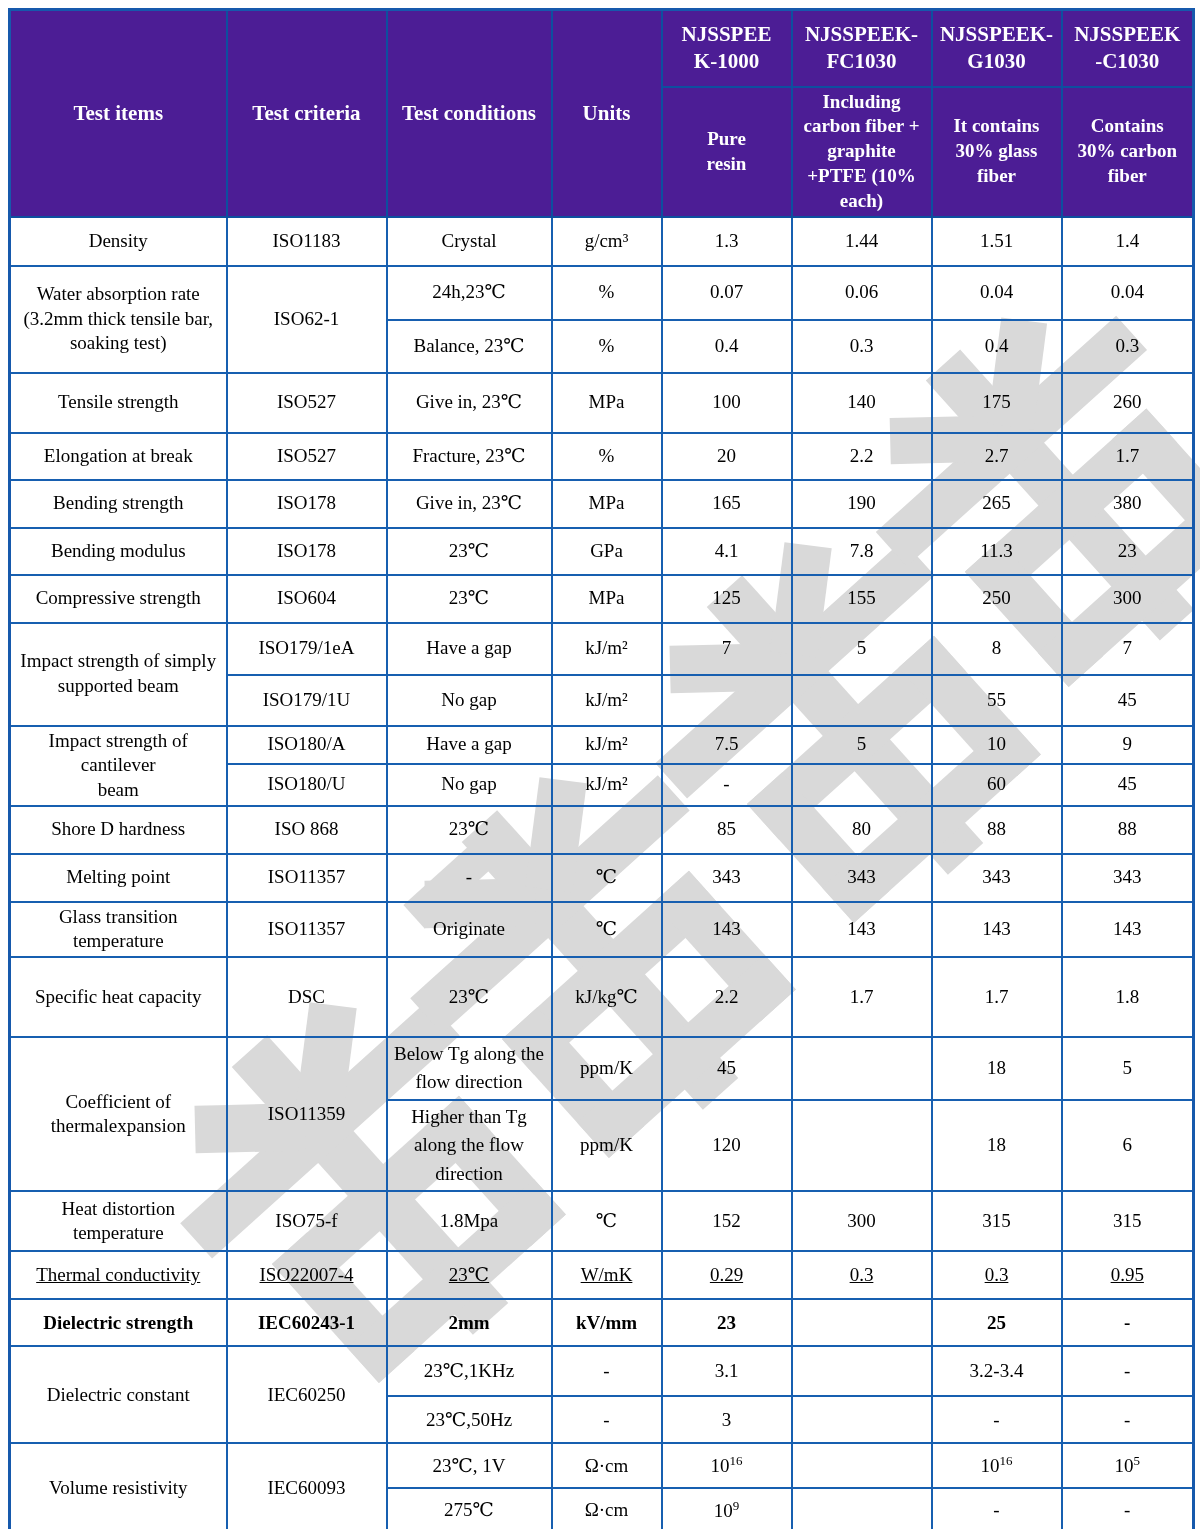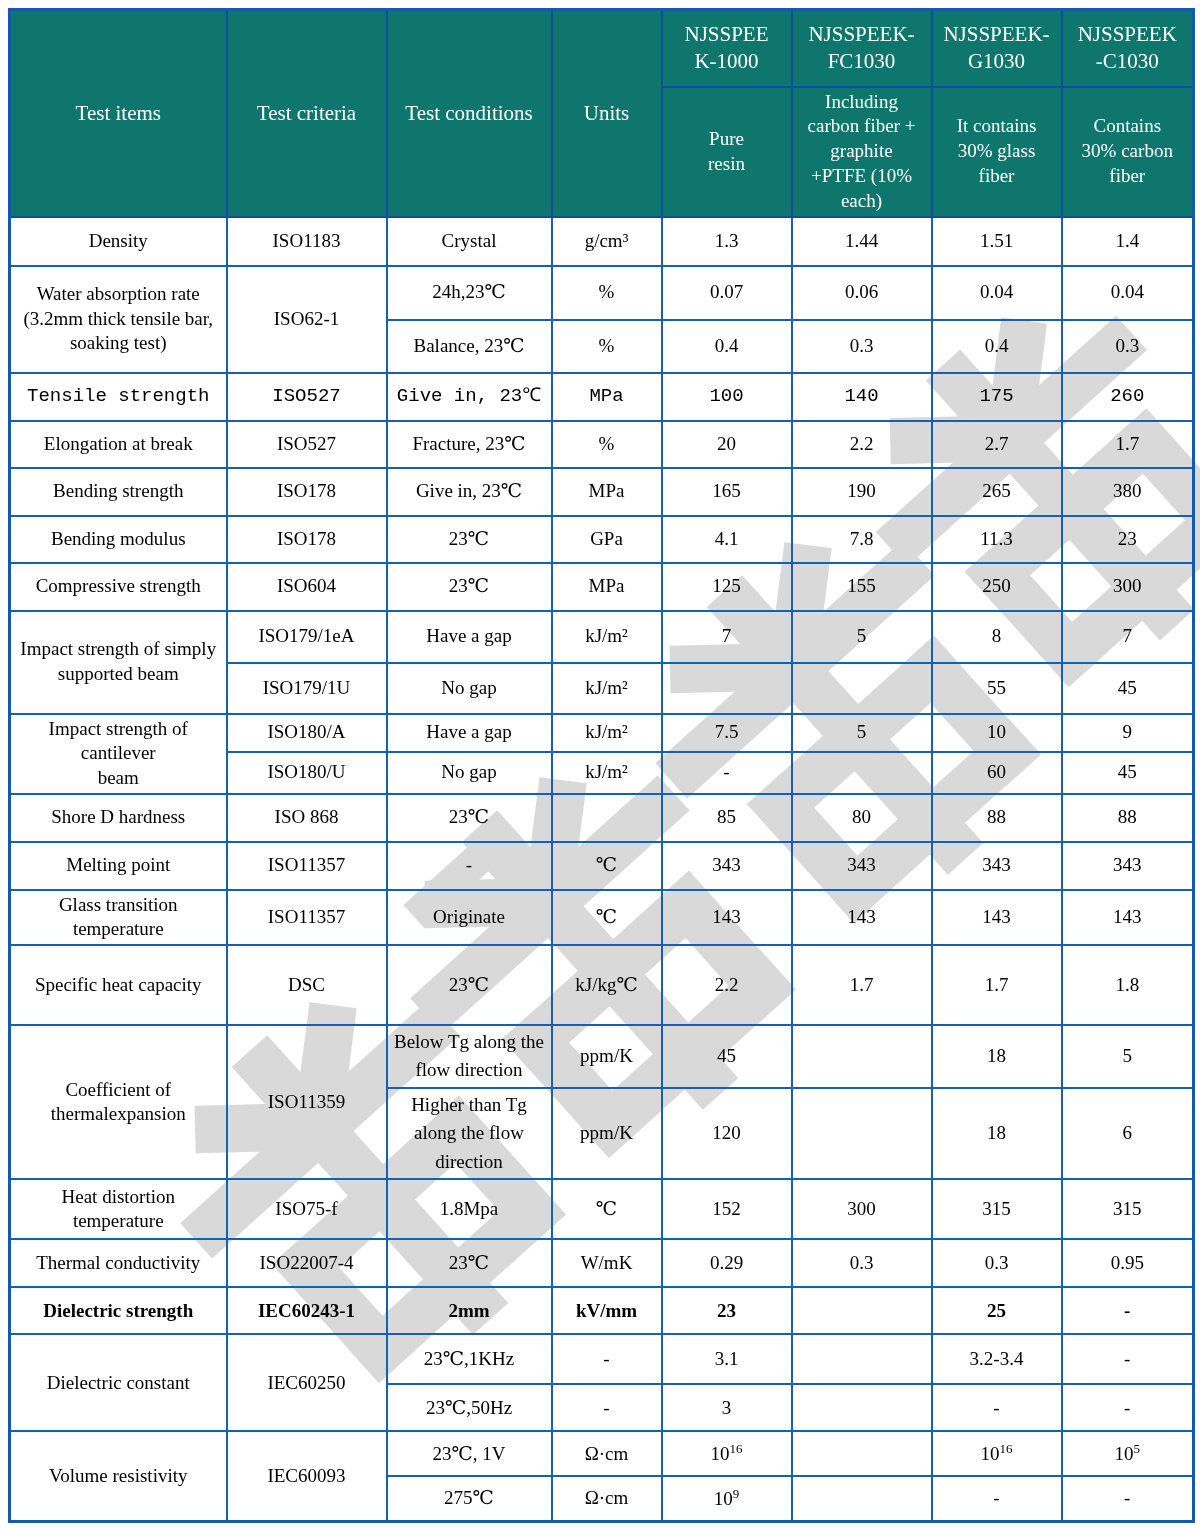--- a/index.html
+++ b/index.html
@@ -20,7 +20,7 @@
   }
   th, td { border:2px solid #175fb0; padding:2px 4px; text-align:center; vertical-align:middle; }
   thead th {
-    background:#0f766e; color:#ffffff; font-weight:normal; font-size:21px;
+    background:#4c1d95; color:#ffffff; font-weight:bold; font-size:21px;
     border-color:#0d4f9f; white-space:pre-line; line-height:1.3;
   }
   thead tr.hrow-name { height:77px; }

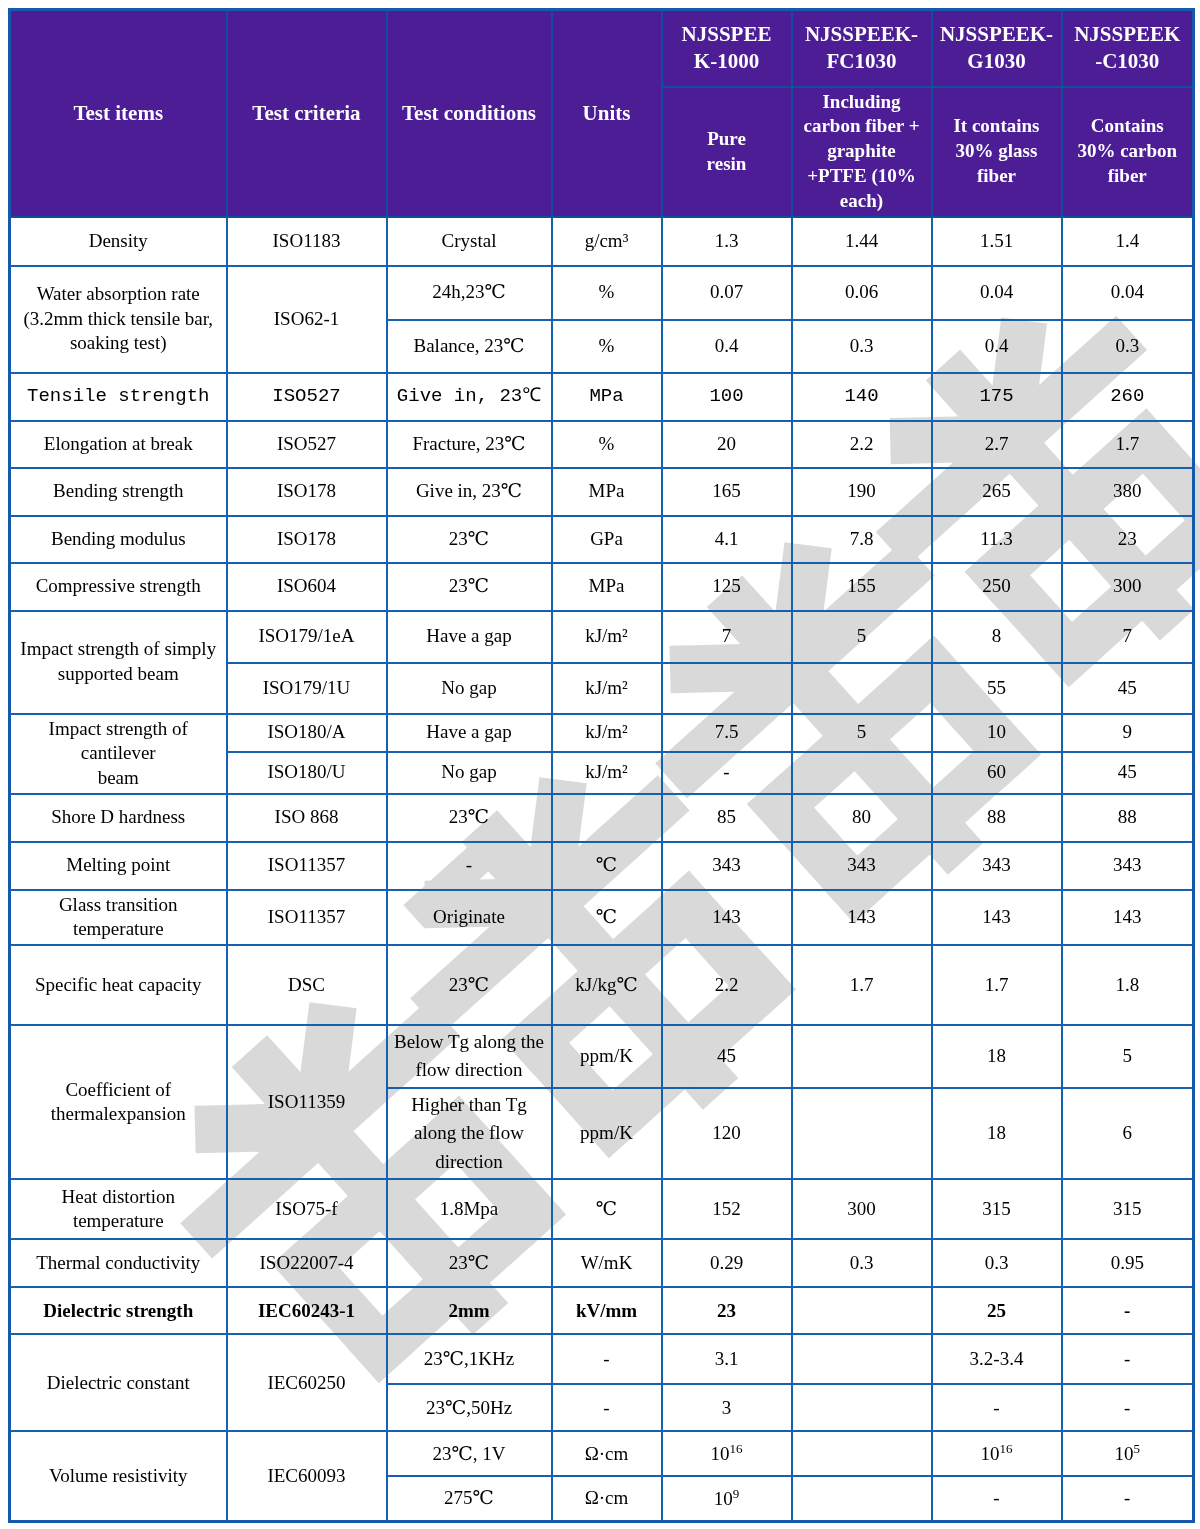--- a/index.html
+++ b/index.html
@@ -133,7 +133,7 @@
           <td class="c-val">0.4</td>
           <td class="c-val">0.3</td>
         </tr>
-        <tr style="height: 48px; font-family: Liberation Mono, monospace;">
+        <tr style="height: 60px;">
           <td class="c-item">Tensile strength</td>
           <td class="c-crit">ISO527</td>
           <td class="c-cond">Give in, 23℃</td>

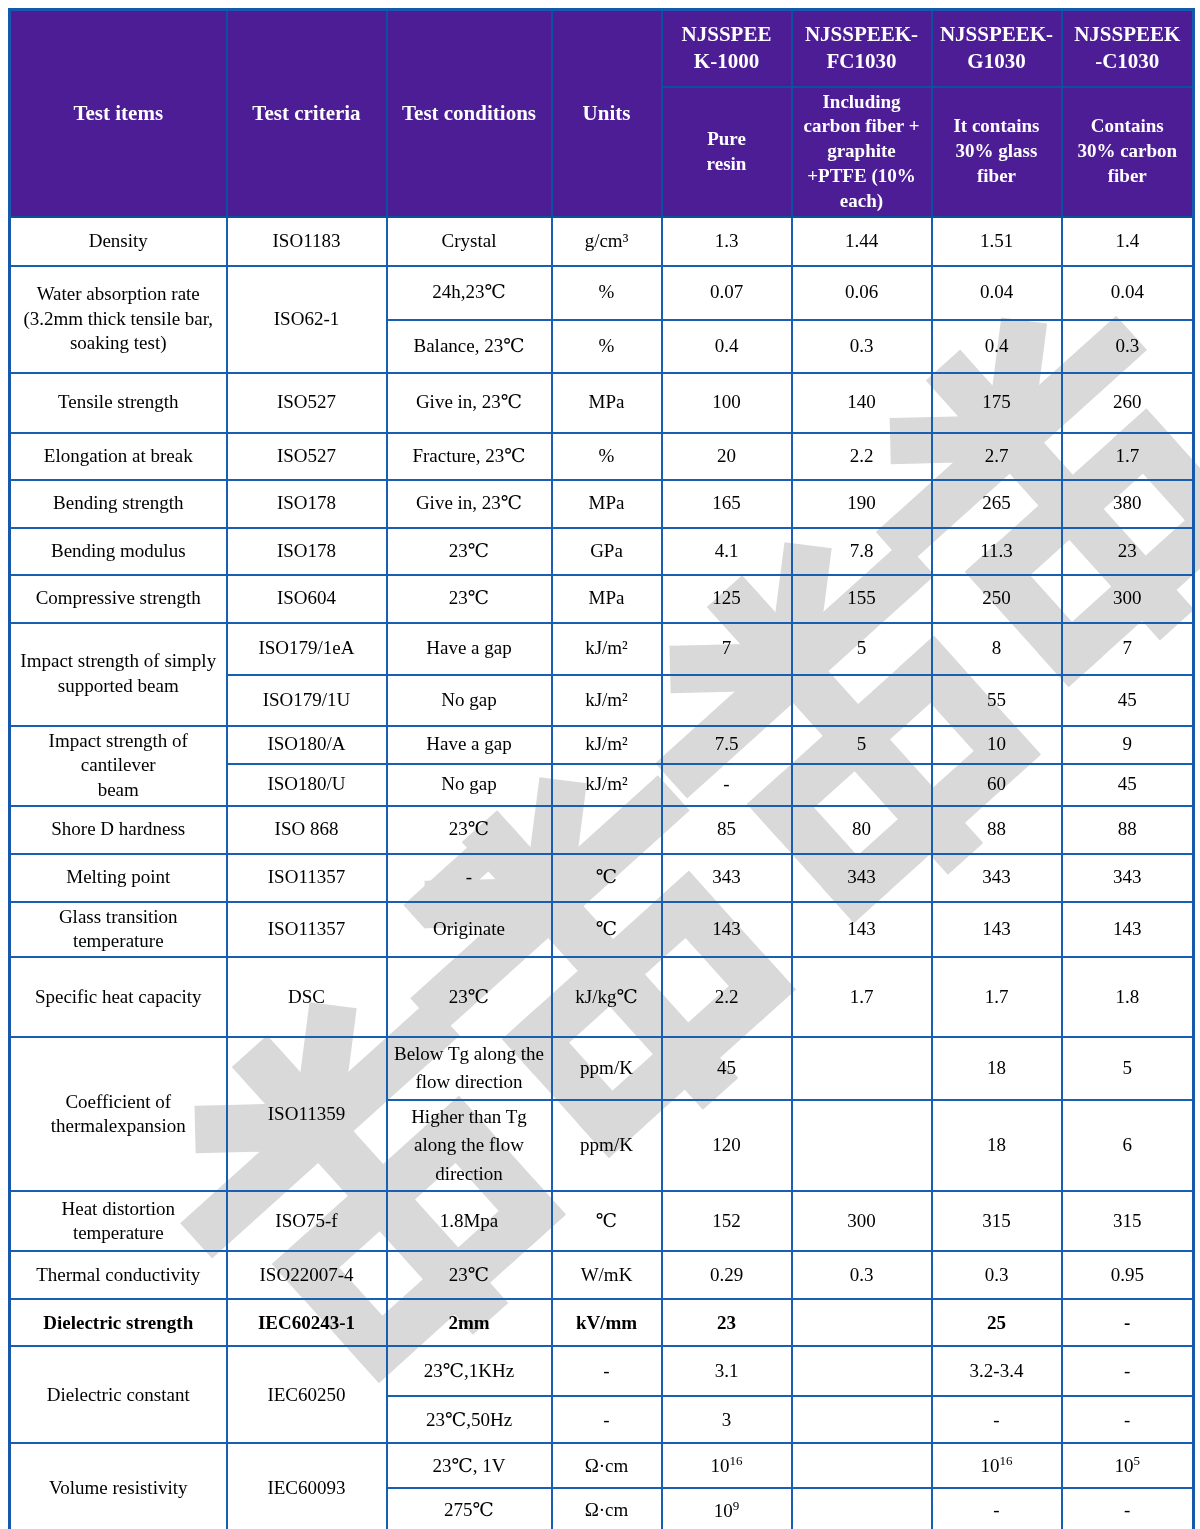--- a/index.html
+++ b/index.html
@@ -297,7 +297,7 @@
           <td class="c-val">315</td>
           <td class="c-val">315</td>
         </tr>
-        <tr style="height: 48px;">
+        <tr style="height: 48px; text-decoration: underline;">
           <td class="c-item">Thermal conductivity</td>
           <td class="c-crit">ISO22007-4</td>
           <td class="c-cond">23℃</td>

